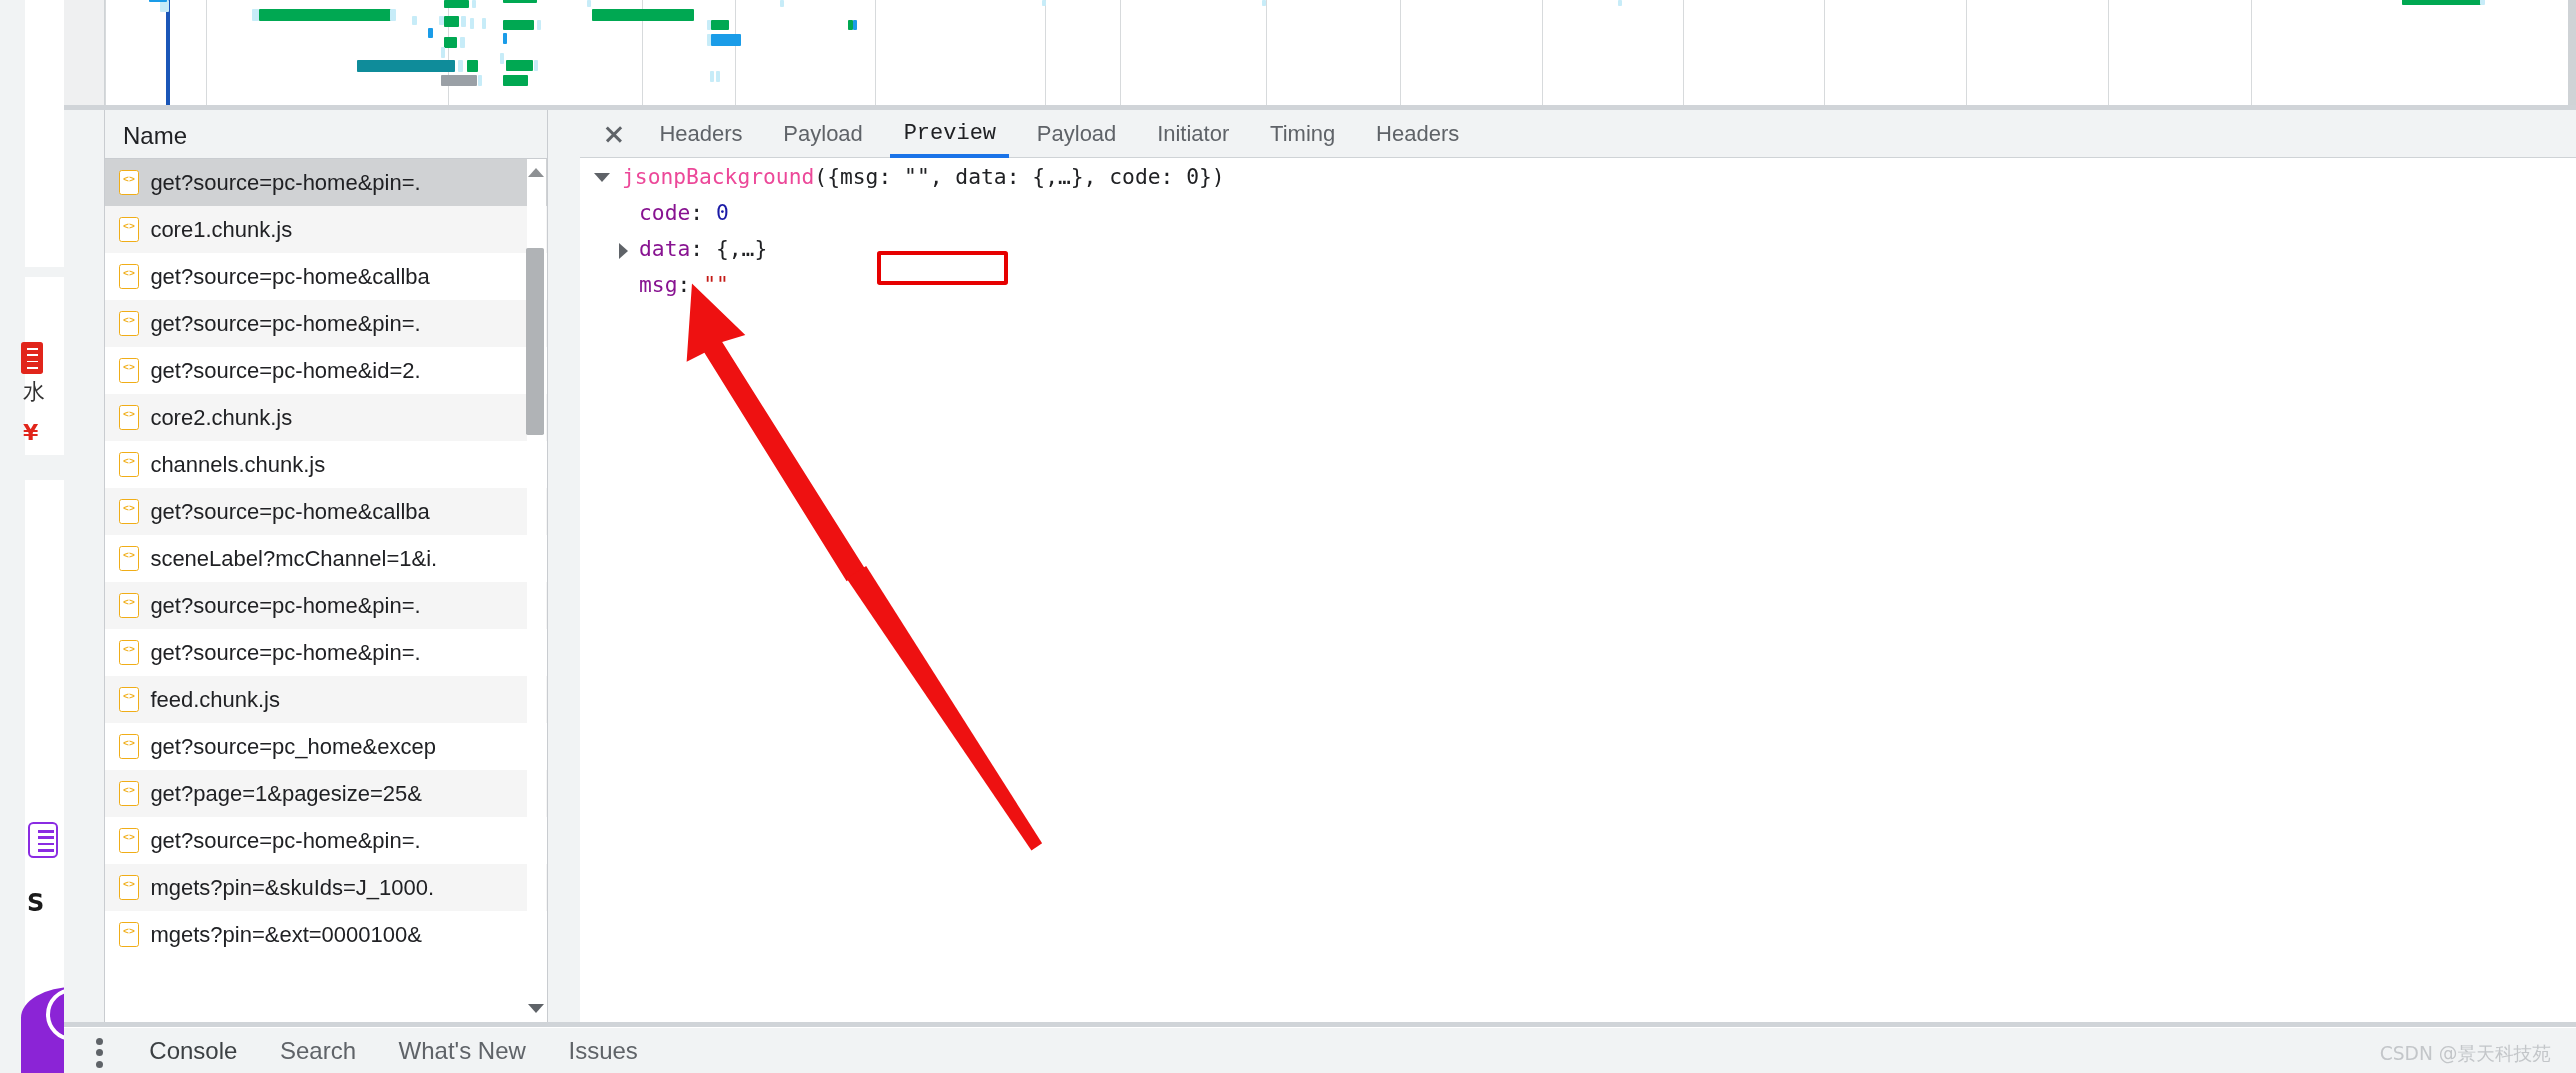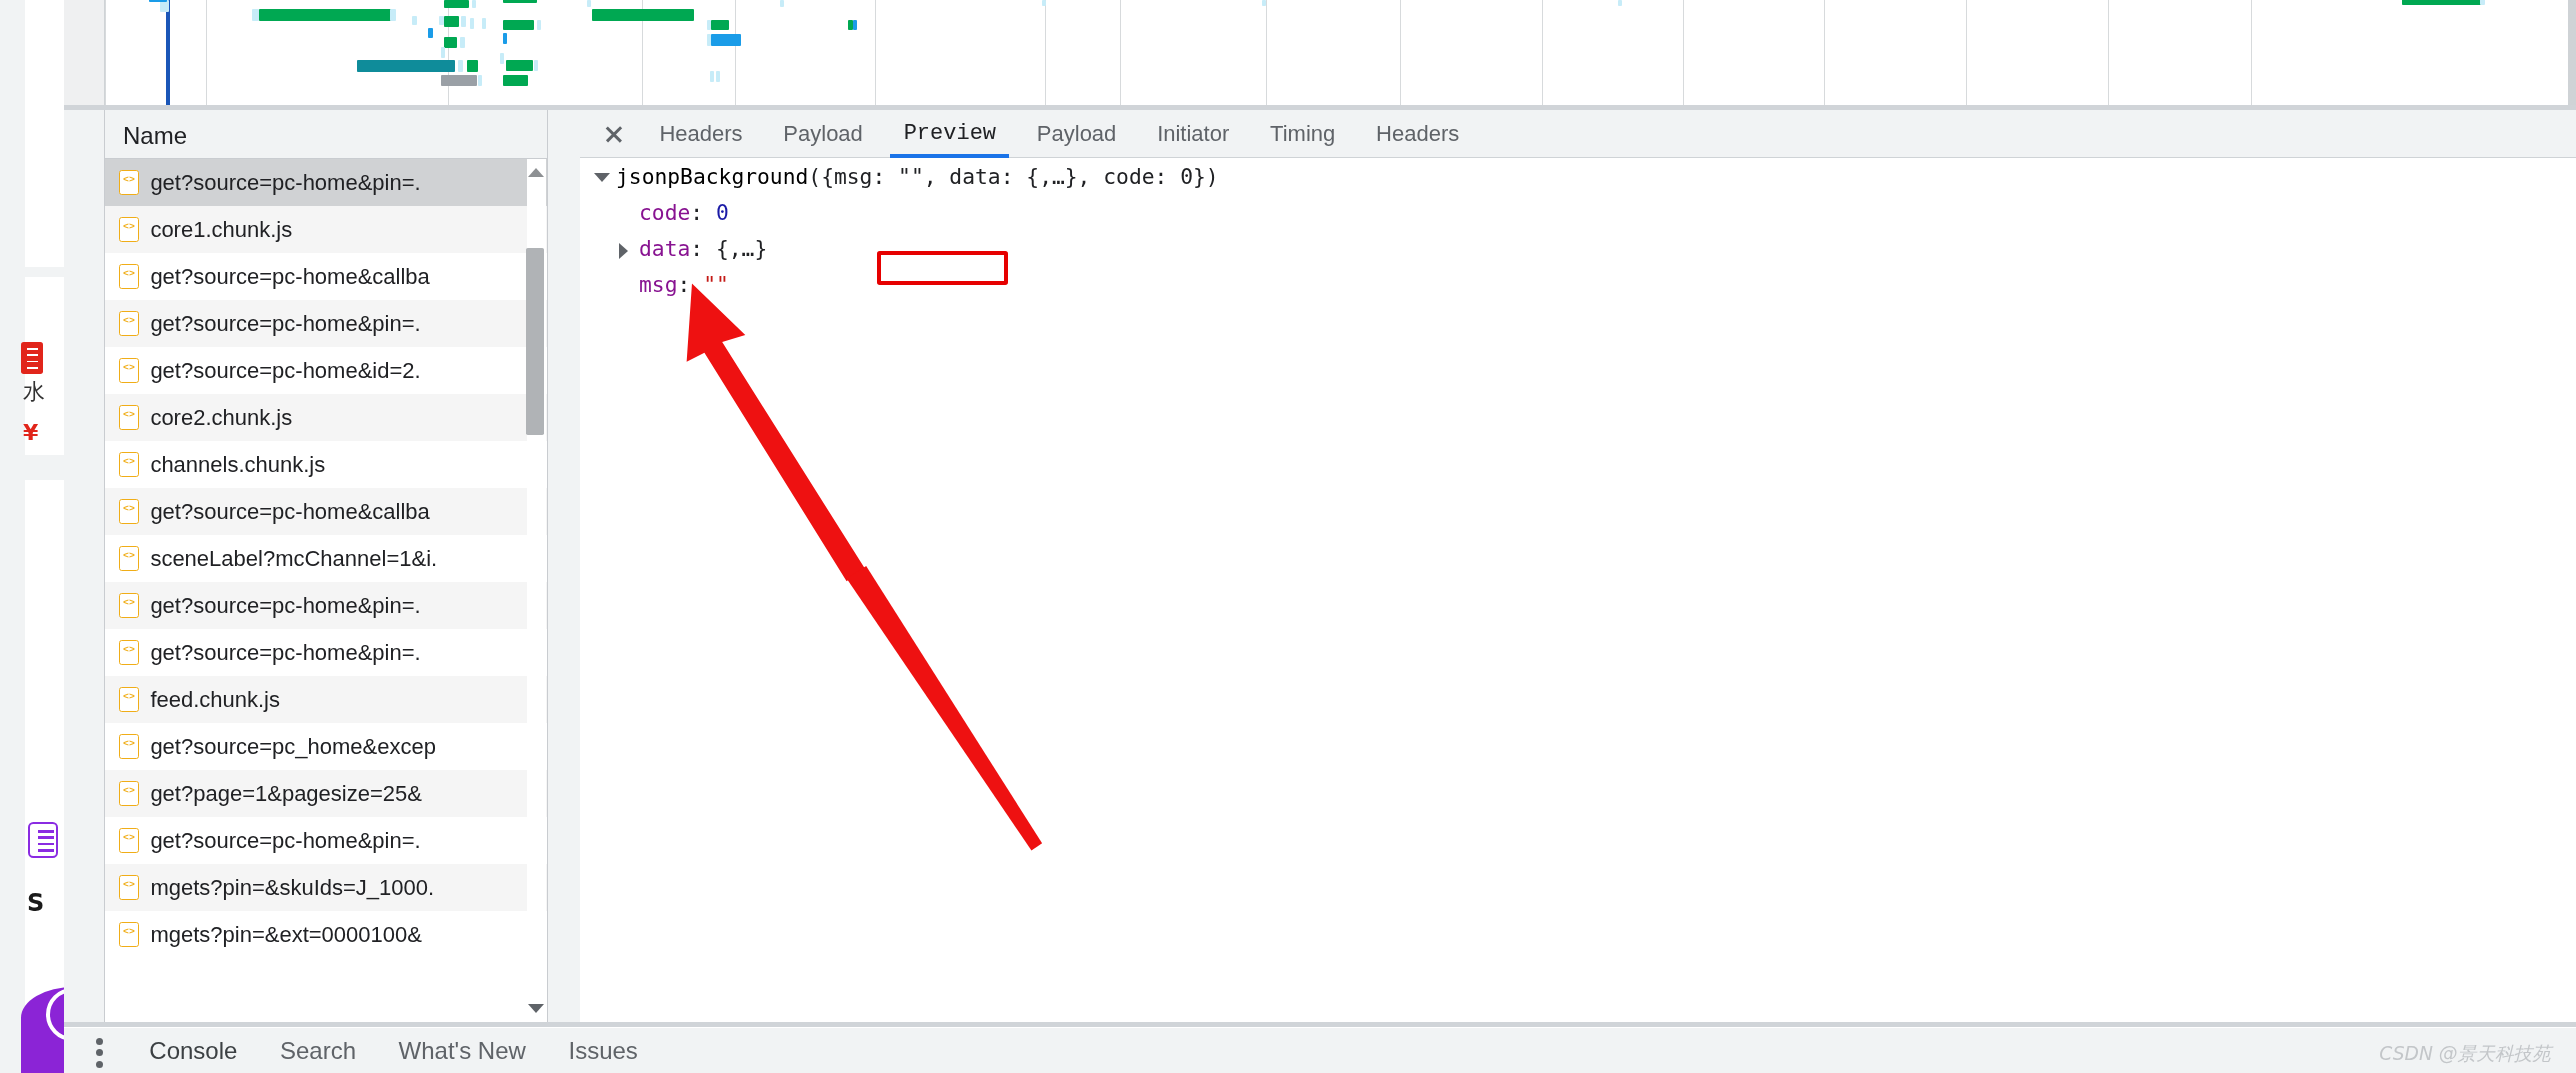--- a/index.html
+++ b/index.html
@@ -459,7 +459,7 @@
   .k-num    { color: #1a1aa6; }
   .k-str    { color: #c41a16; }
   .k-punct  { color: #202124; }
-  .k-fn     { color: #000000; }
+  .k-fn     { color: #ec4899; margin-left: 6px; }
 
   
   .annot-box {

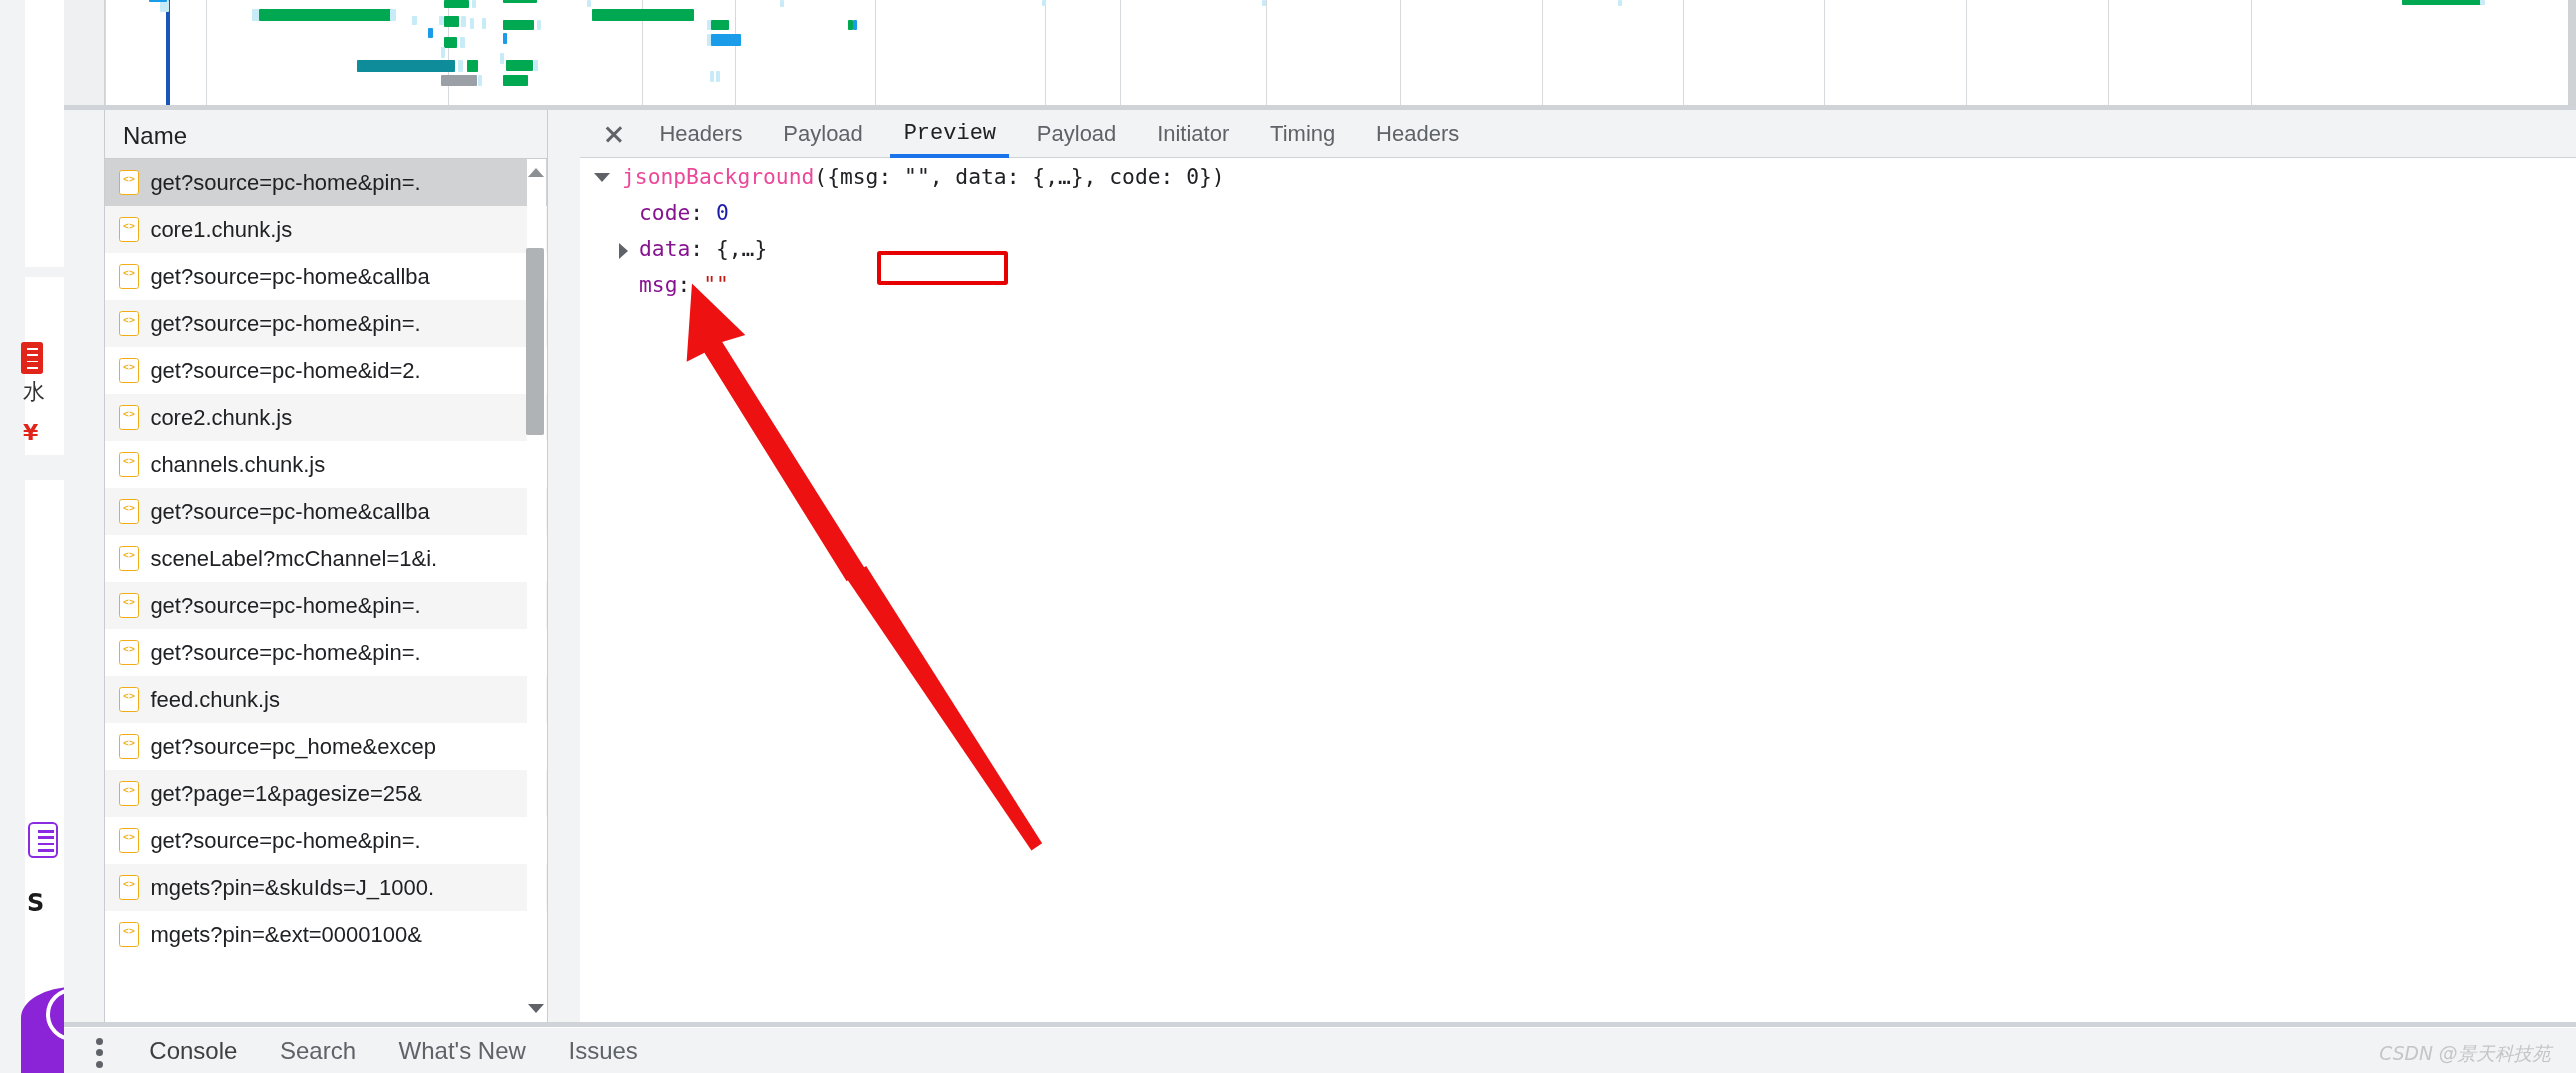--- a/index.html
+++ b/index.html
@@ -539,7 +539,6 @@
     color: #c3c6c9;
     font-family: "DejaVu Sans", sans-serif;
     white-space: nowrap;
-    font-style: italic;
   }
 
   

